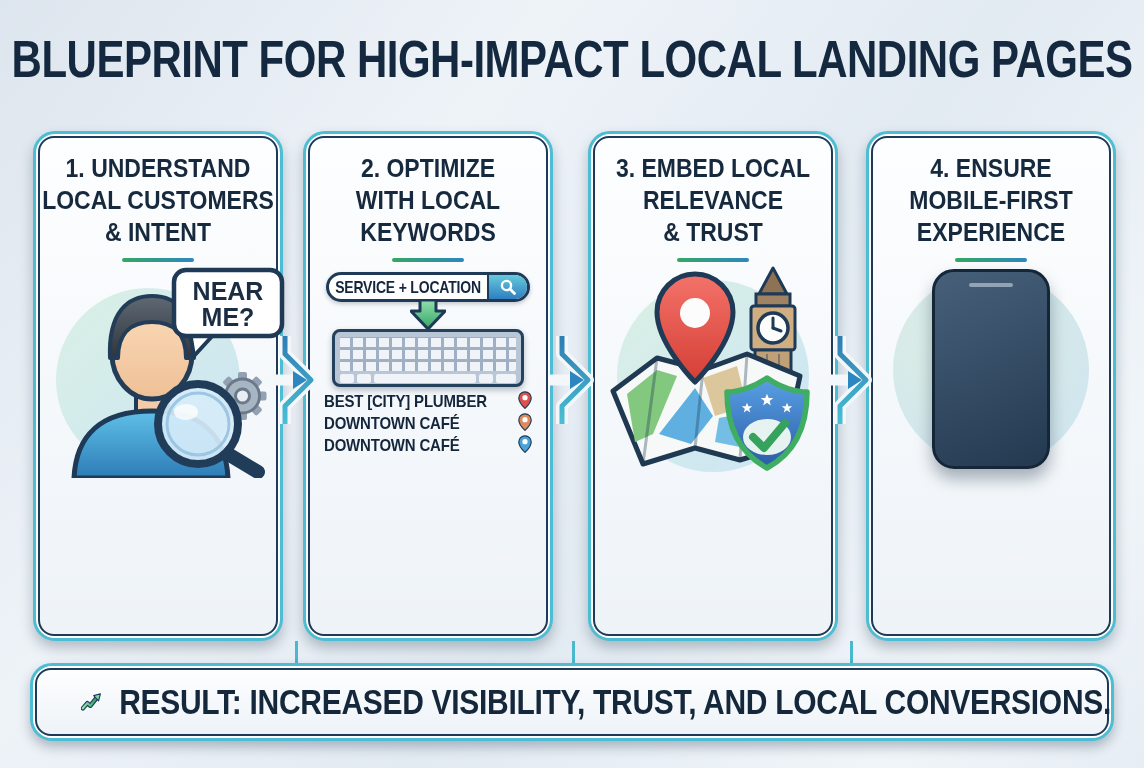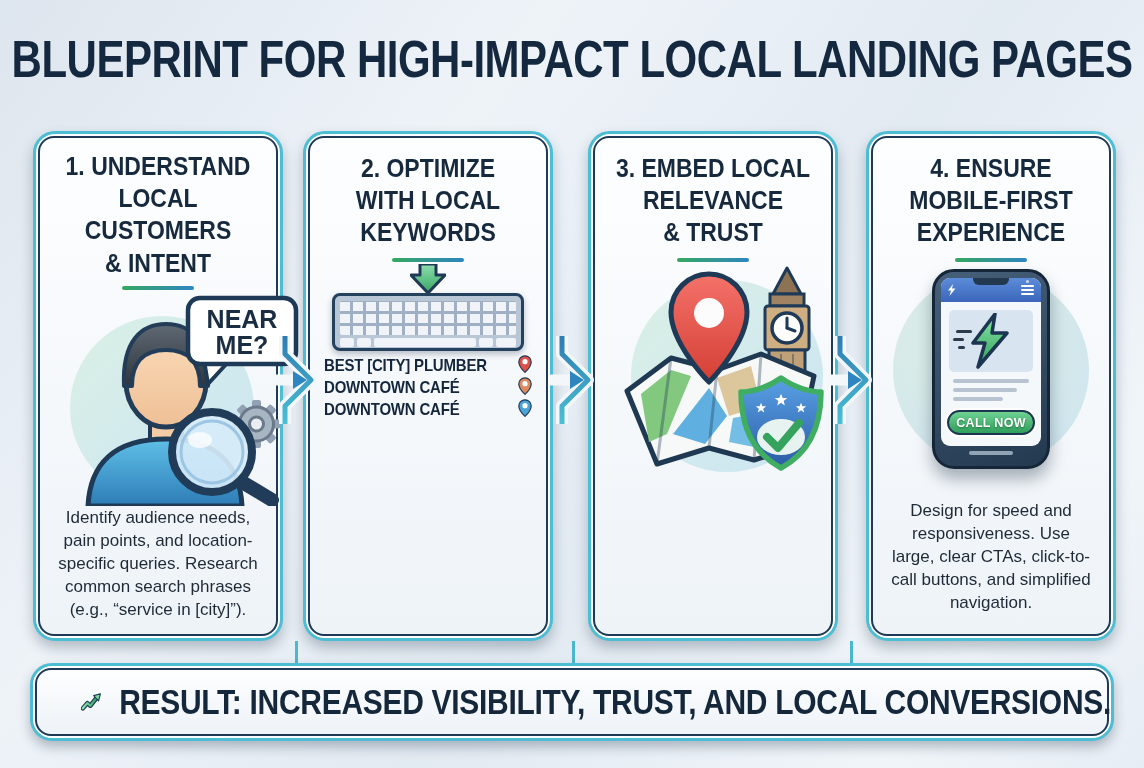--- a/index.html
+++ b/index.html
@@ -20,7 +20,7 @@
   .card::before{content:'';position:absolute;inset:2px;border:2.5px solid #1f3a56;
     border-radius:16px;background:linear-gradient(180deg,#fdfeff,#eef3f8);}
   .card-content{position:relative;height:100%;display:flex;flex-direction:column;
-    align-items:center;padding:16px 18px 18px;box-sizing:border-box;}
+    align-items:center;padding:16px 4px 18px;box-sizing:border-box;}
   .step-heading{font-size:23px;line-height:28px;font-weight:bold;color:#16293d;
     text-align:center;transform:scaleY(1.15);margin:8px 0 4px;}
   .step-heading span{display:block;}

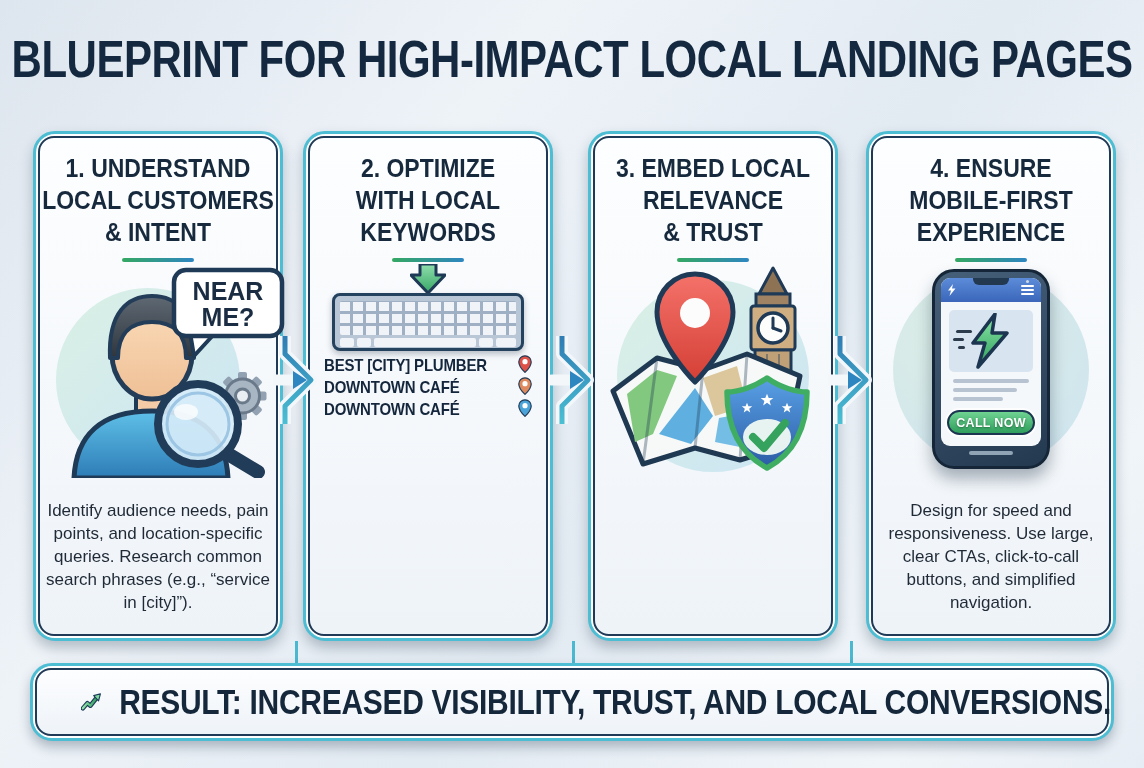--- a/index.html
+++ b/index.html
@@ -203,6 +203,15 @@
       </h2>
       <div class="underline"></div>
       <div class="illus illus2">
+        <div class="search-bar">
+          <span class="search-label">SERVICE + LOCATION</span>
+          <span class="search-btn">
+            <svg width="16" height="16" viewBox="0 0 16 16">
+              <circle cx="6.5" cy="6.5" r="4.6" fill="none" stroke="#fff" stroke-width="2.4"></circle>
+              <line x1="10" y1="10" x2="14.5" y2="14.5" stroke="#fff" stroke-width="2.8" stroke-linecap="round"></line>
+            </svg>
+          </span>
+        </div>
         <svg class="down-arrow" width="36" height="30" viewBox="0 0 36 30">
           <polygon points="10,0 26,0 26,11 35,11 18,29 1,11 10,11" fill="url(#gGreenArrow)" stroke="#1f3a56" stroke-width="3" stroke-linejoin="round"></polygon>
         </svg>

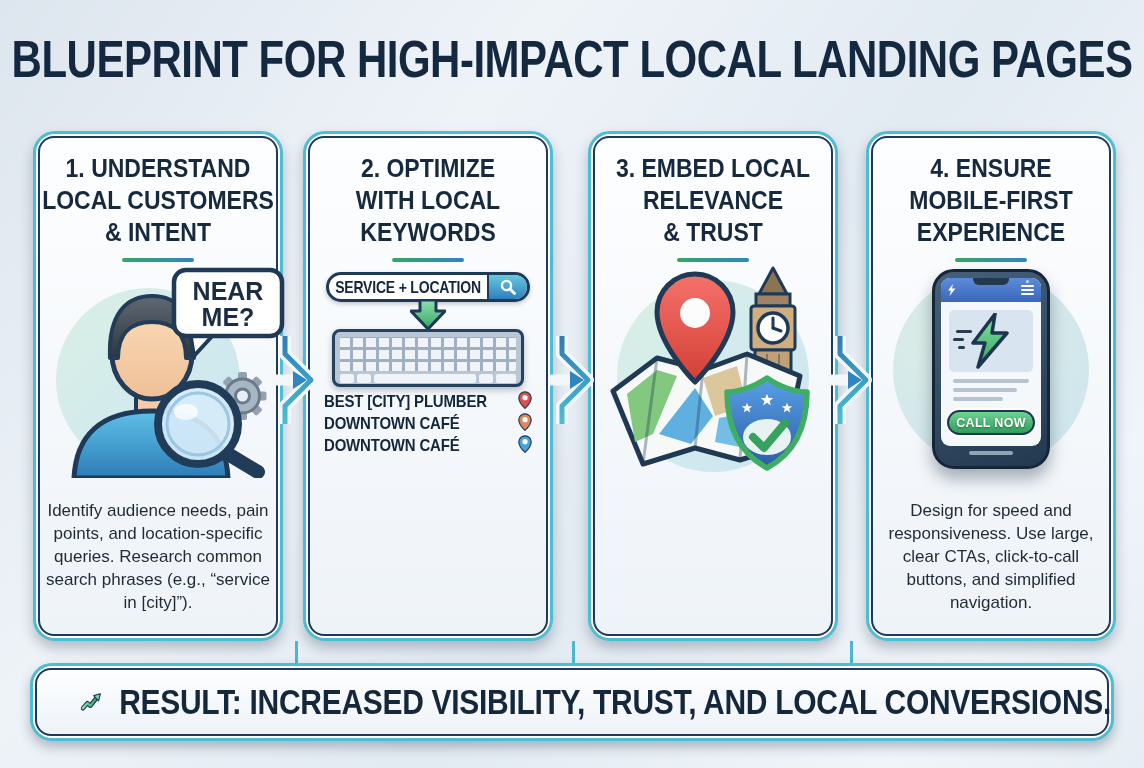--- a/index.html
+++ b/index.html
@@ -315,34 +315,6 @@
       <div class="illus">
         <div class="phone-circle"></div>
         <div class="phone">
-          <div class="screen">
-            <div class="notch"></div>
-            <div class="cam-dot"></div>
-            <div class="app-header">
-              <svg width="8" height="12" viewBox="0 0 8 12">
-                <polygon points="5,0 0,6.5 3,6.5 1.5,12 7.5,4.5 4,4.5" fill="#fff"></polygon>
-              </svg>
-              <span class="burger">
-                  <i></i>
-                  <i></i>
-                  <i></i>
-                </span>
-            </div>
-            <div class="hero">
-              <i class="speed s1"></i>
-                <i class="speed s2"></i>
-                <i class="speed s3"></i>
-              <svg width="52" height="56" viewBox="0 0 52 56">
-                <polygon points="30,1 8,30 20,30 13,54 42,20 27,20" fill="url(#gBolt)" stroke="#1c3550" stroke-width="3.5" stroke-linejoin="round"></polygon>
-              </svg>
-            </div>
-            <div class="screen-lines">
-              <i class="l1"></i>
-                <i class="l2"></i>
-                <i class="l3"></i>
-            </div>
-            <div class="cta-pill">CALL NOW</div>
-          </div>
           <div class="home-bar"></div>
         </div>
       </div>

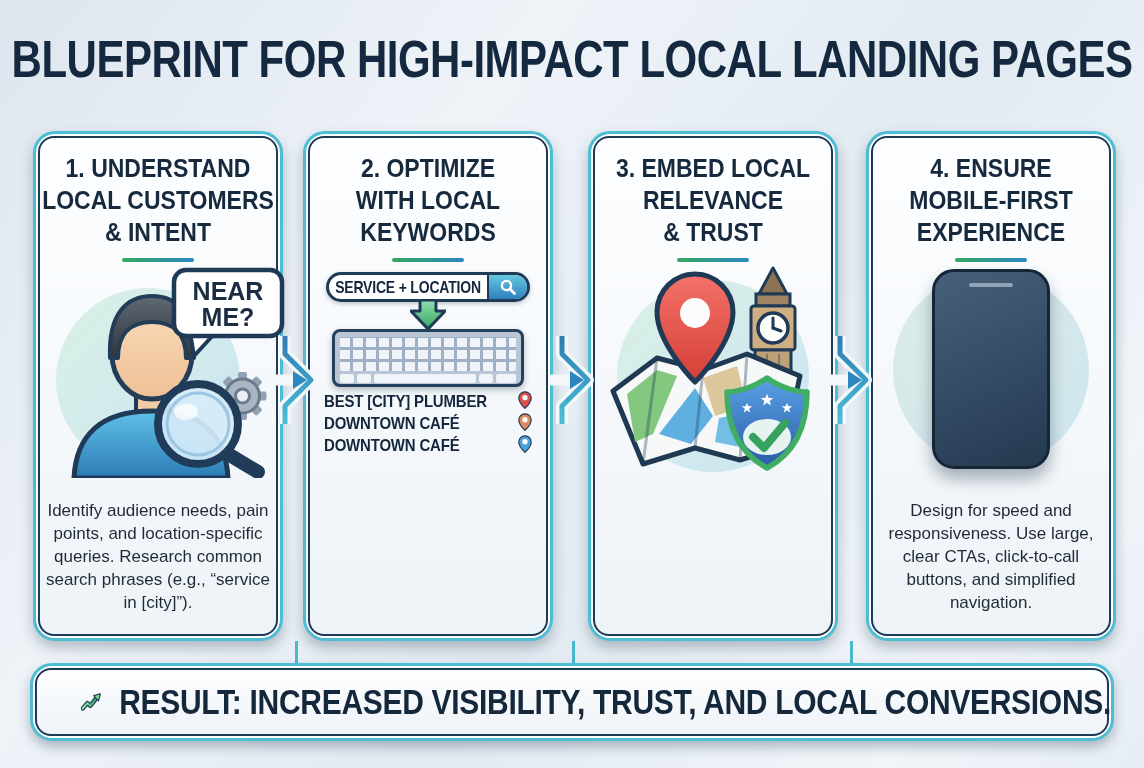--- a/index.html
+++ b/index.html
@@ -190,7 +190,6 @@
           </g>
         </svg>
       </div>
-      <p class="body-text">Identify audience needs, pain points, and location-specific queries. Research common search phrases (e.g., “service in [city]”).</p>
     </div>
   </section>
 

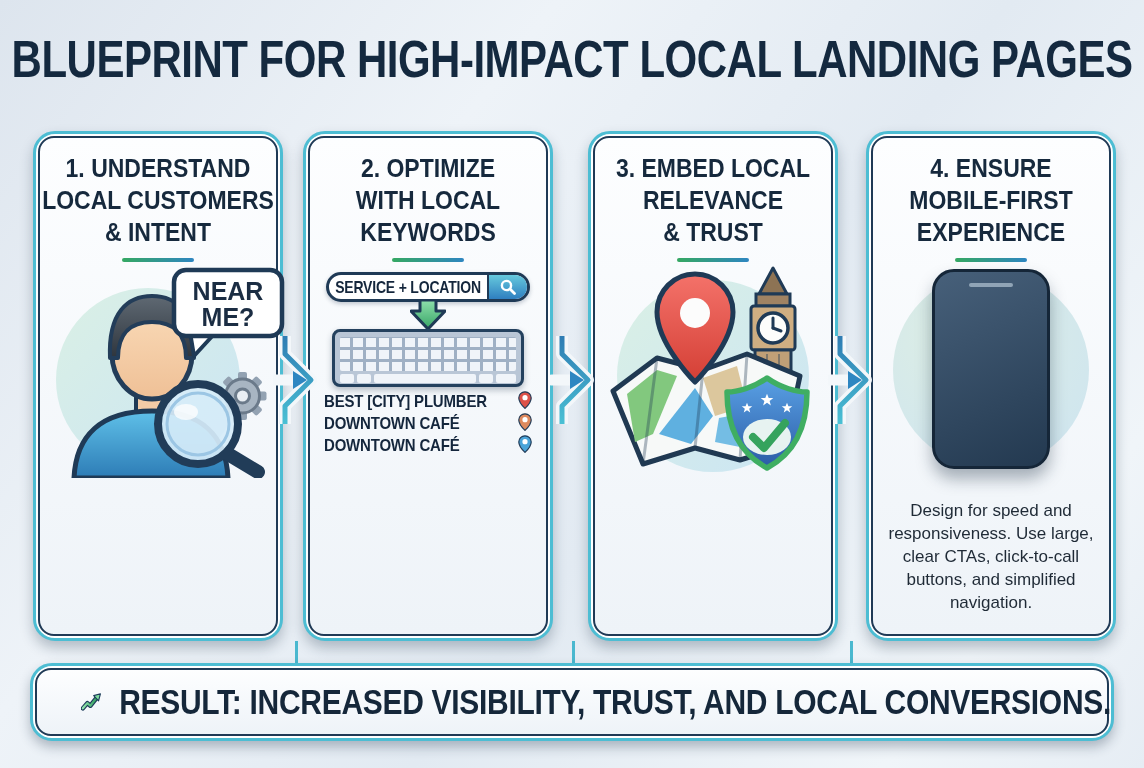--- a/index.html
+++ b/index.html
@@ -317,7 +317,6 @@
           <div class="home-bar"></div>
         </div>
       </div>
-      <p class="body-text">Design for speed and responsiveness. Use large, clear CTAs, click-to-call buttons, and simplified navigation.</p>
     </div>
   </section>
 

